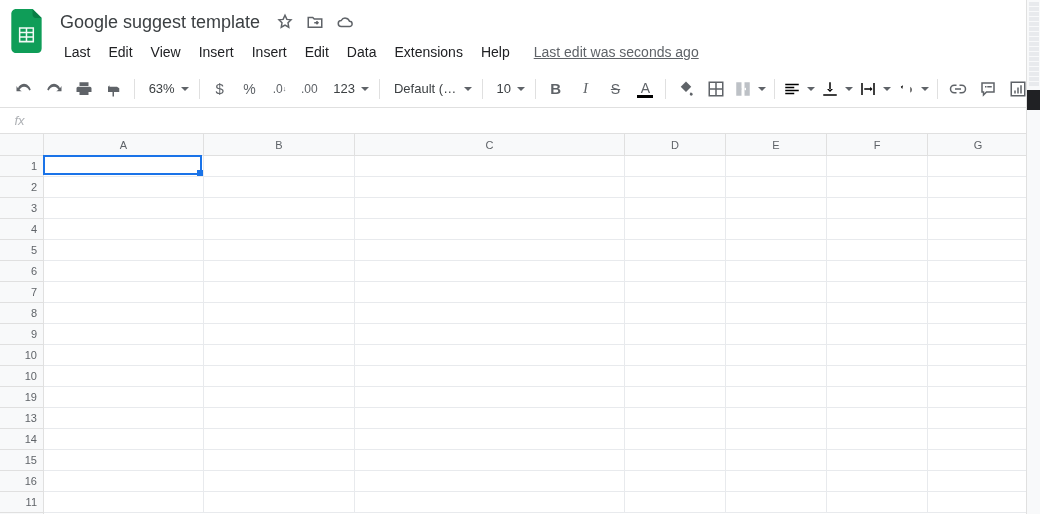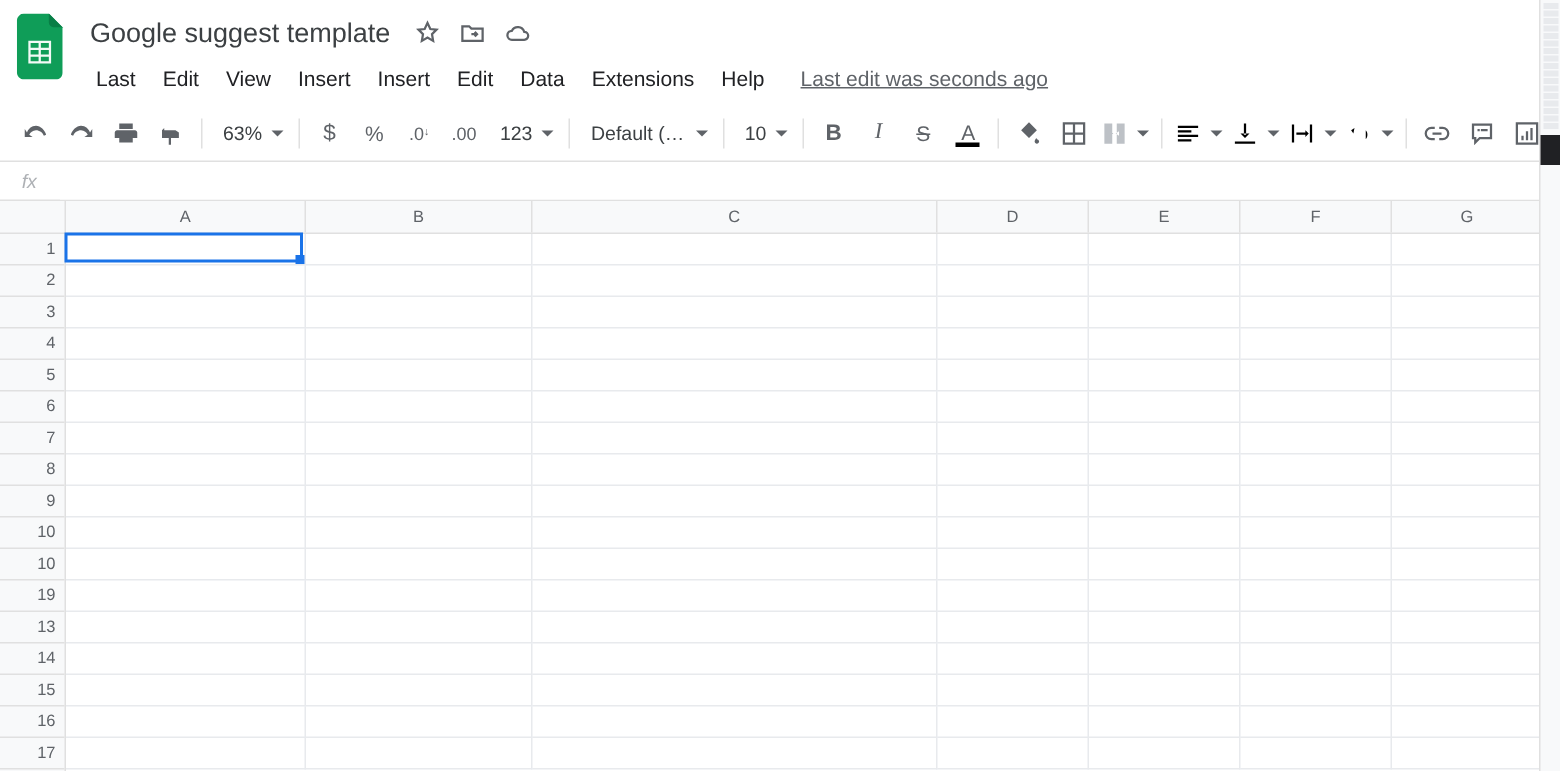--- a/index.html
+++ b/index.html
@@ -239,7 +239,7 @@
       <div class="rh">14</div>
       <div class="rh">15</div>
       <div class="rh">16</div>
-      <div class="rh">17</div>
+      <div class="rh">11</div>
     </div>
   <div class="cells" id="cells">
 

